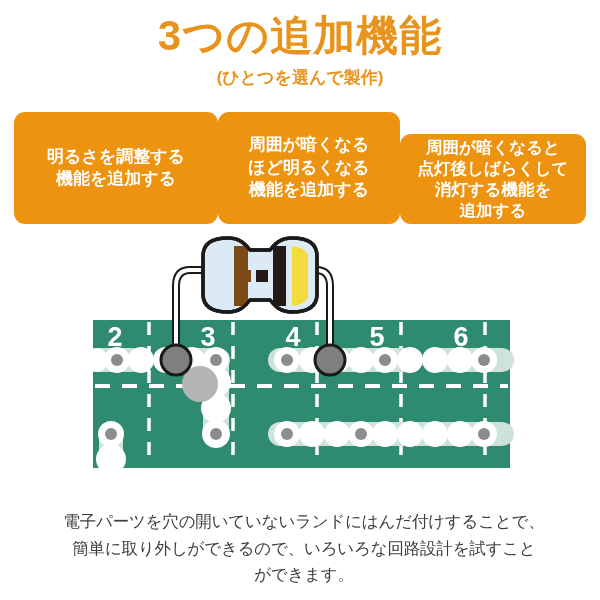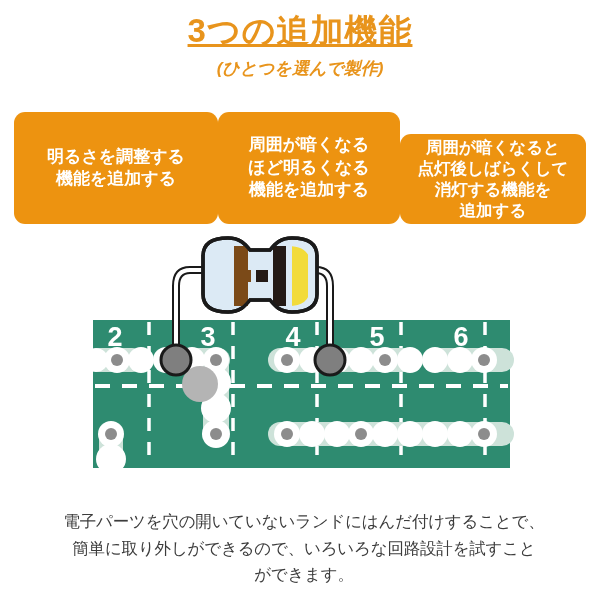--- a/index.html
+++ b/index.html
@@ -24,13 +24,12 @@
     text-align: center;
   }
   .main-title {
-    font-size: 33px;
+    font-size: 42px;
     font-weight: bold;
     color: #E8941C;
     letter-spacing: 1px;
     line-height: 1.05;
     white-space: nowrap;
-    text-decoration: underline;
   }
   .sub-title {
     margin-top: 8px;

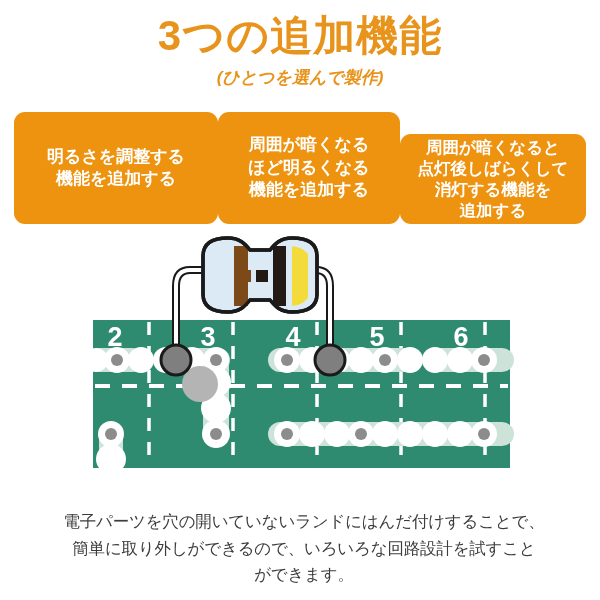--- a/index.html
+++ b/index.html
@@ -38,7 +38,6 @@
     color: #E8941C;
     letter-spacing: 0px;
     white-space: nowrap;
-    font-style: italic;
   }
 
   

